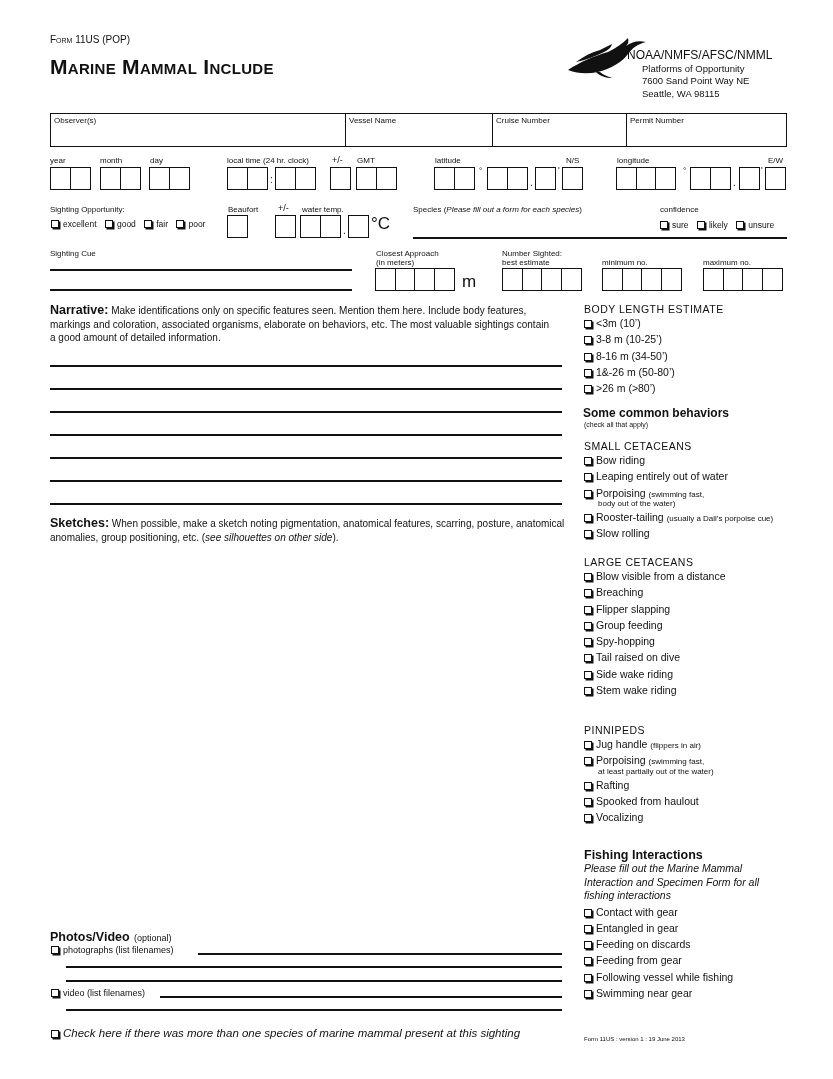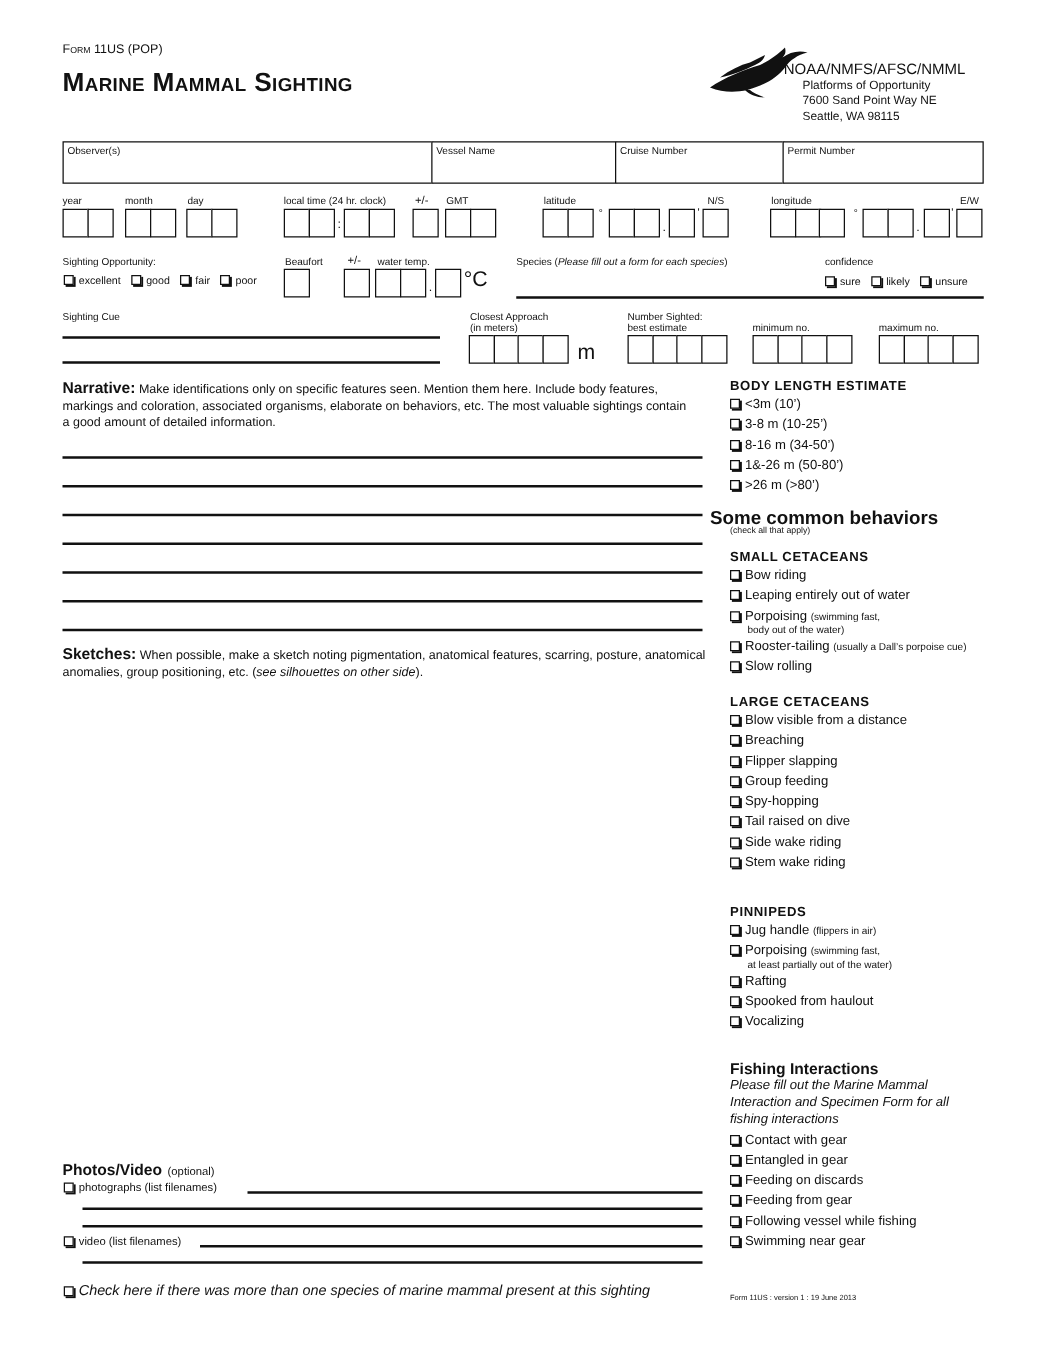--- a/index.html
+++ b/index.html
@@ -30,7 +30,7 @@
 <body>
 
 <div class="abs form-no">Form 11US (POP)</div>
-<div class="abs hdr-title">Marine Mammal Sighting</div>
+<div class="abs hdr-title">Marine Mammal Include</div>
 
 <svg class="abs" style="left:566px;top:32px;width:82px;height:48px" viewBox="0 0 82 48">
   <path d="M2 38 C14 30 28 24 42 20 C50 16 56 12 62 6 C63 10 62 12 60 14 C66 10 72 8 80 10 C72 12 66 16 62 22 C56 30 46 36 32 40 C22 42 12 42 2 38 Z" fill="#111"></path>

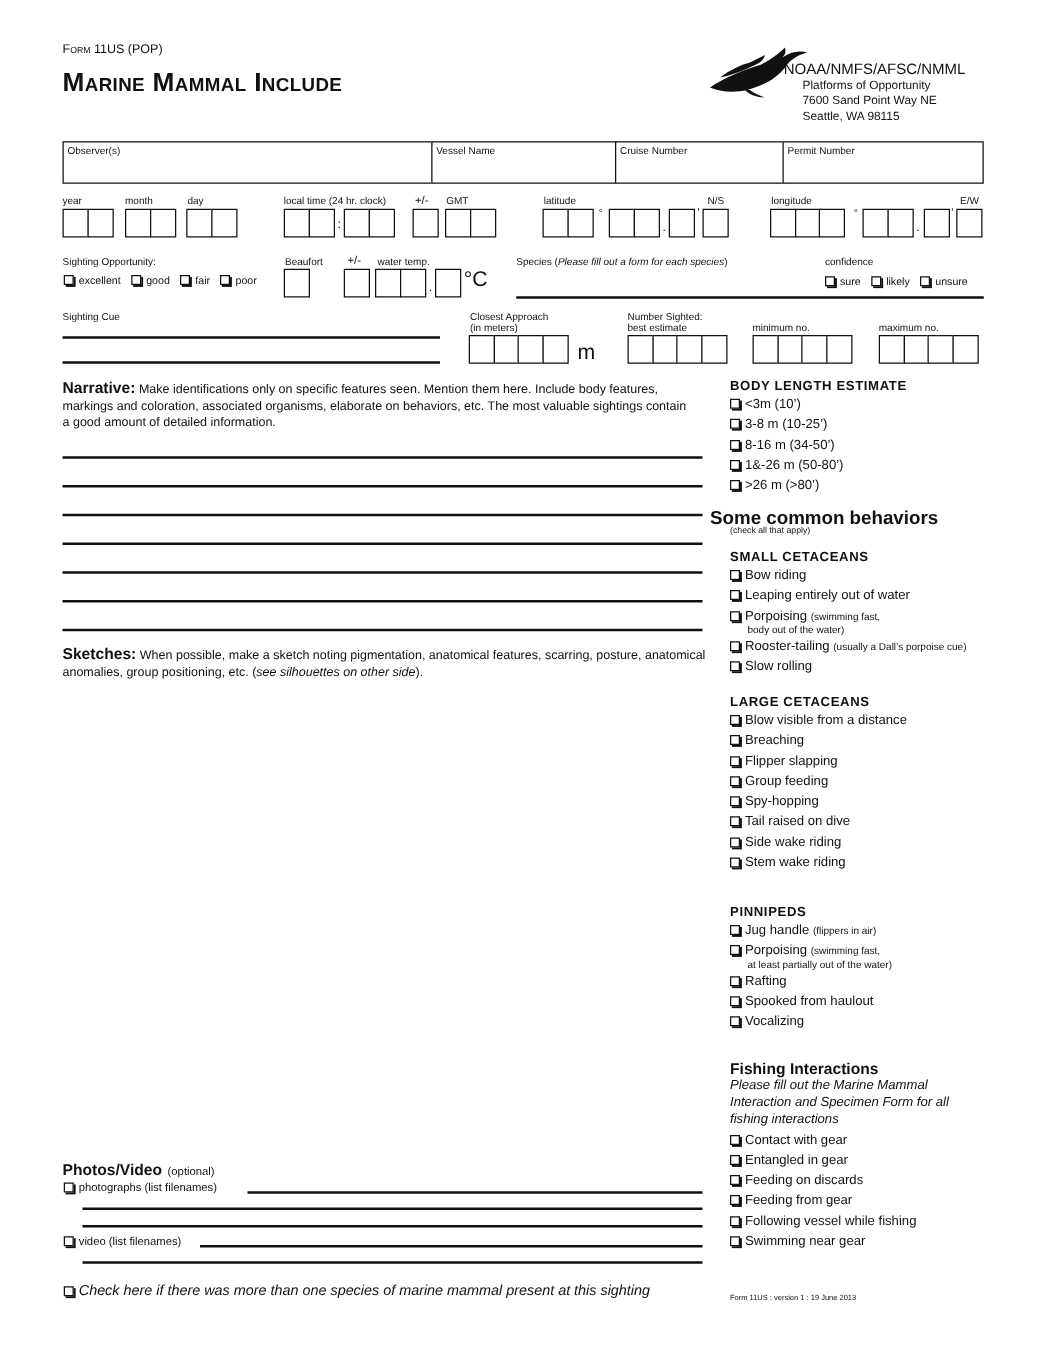--- a/index.html
+++ b/index.html
@@ -19,7 +19,7 @@
   .org-sub { left: 642px; font-size: 9.5px; }
   .lbl { position: absolute; font-size: 8px; }
   .list { position: absolute; left: 584px; width: 230px; }
-  .list .sec { font-size: 10.5px; font-weight: bold; letter-spacing: 0.5px; margin-bottom: 2px; }
+  .list .sec { font-size: 10.5px; font-weight: normal; letter-spacing: 0.5px; margin-bottom: 2px; }
   .list .item { font-size: 10.5px; height: 16.3px; white-space: nowrap; }
   .list .note { font-size: 8px; }
   .list .sub { font-size: 8px; padding-left: 14px; margin-top: -4px; height: 12px; }

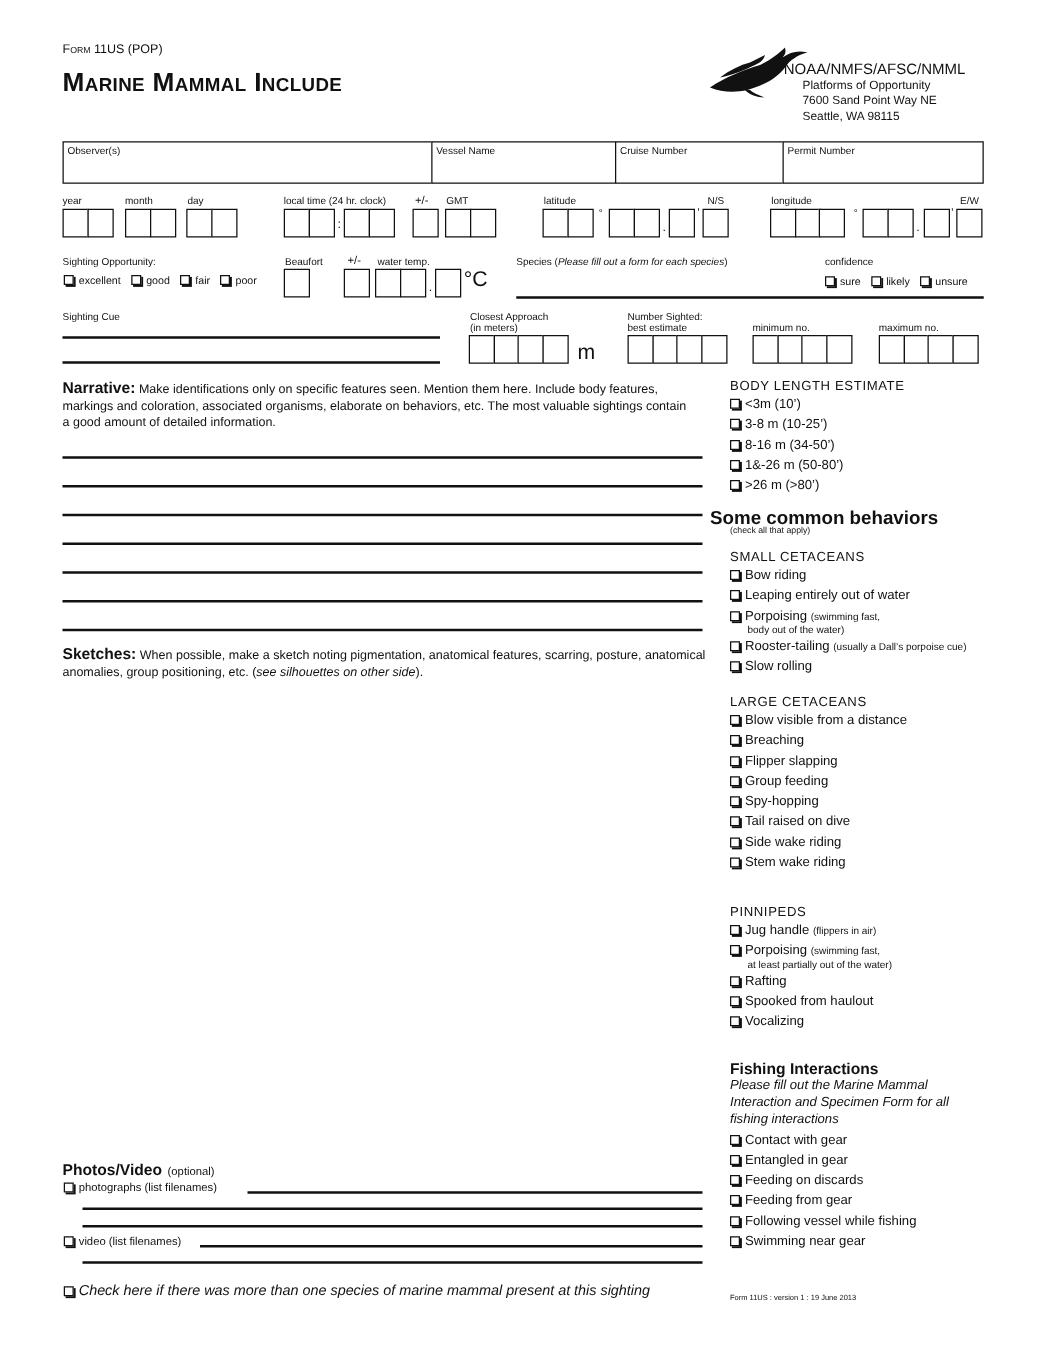--- a/index.html
+++ b/index.html
@@ -248,7 +248,7 @@
   <div class="item"><span class="cb"></span><span>&gt;26 m (&gt;80’)</span></div>
 </div>
 
-<div class="abs" style="left:568px;top:406px;font-size:15px;font-weight:bold">Some common behaviors</div>
+<div class="abs" style="left:583px;top:406px;font-size:12px;font-weight:bold">Some common behaviors</div>
 <div class="abs" style="left:584px;top:421px;font-size:7px">(check all that apply)</div>
 
 <div class="list" style="top:440px">

